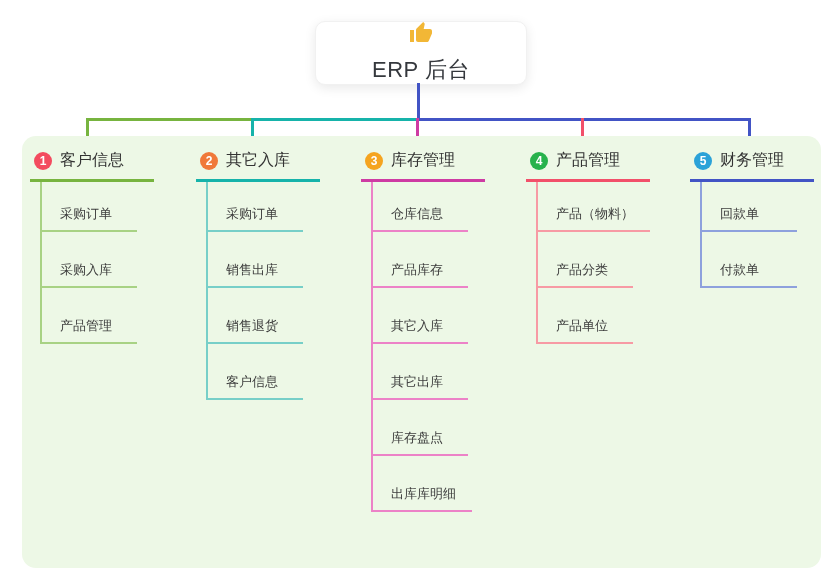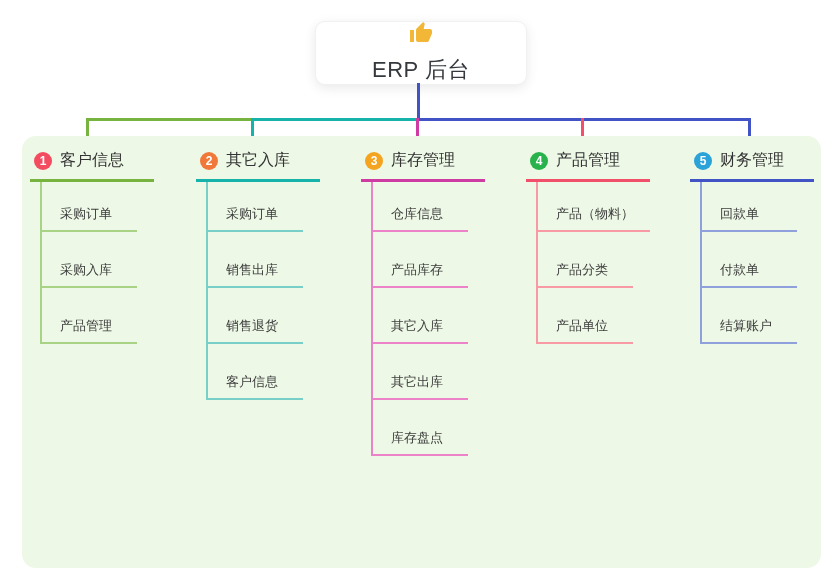--- a/index.html
+++ b/index.html
@@ -135,7 +135,6 @@
     <div class="children">
       <div class="child">回款单</div>
       <div class="child">付款单</div>
-      <div class="child">结算账户</div>
     </div>
   </div>
 

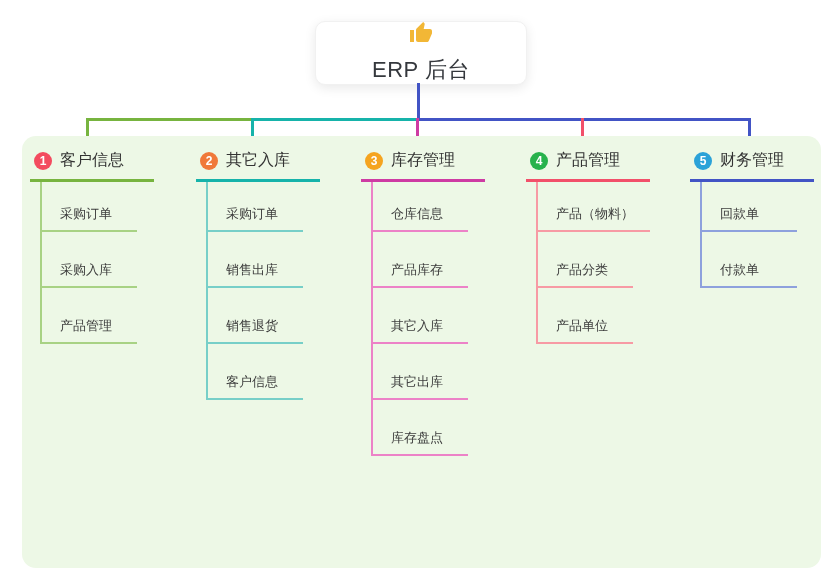--- a/index.html
+++ b/index.html
@@ -112,6 +112,7 @@
       <div class="child">其它入库</div>
       <div class="child">其它出库</div>
       <div class="child">库存盘点</div>
+      <div class="child">出库库明细</div>
     </div>
   </div>
 

